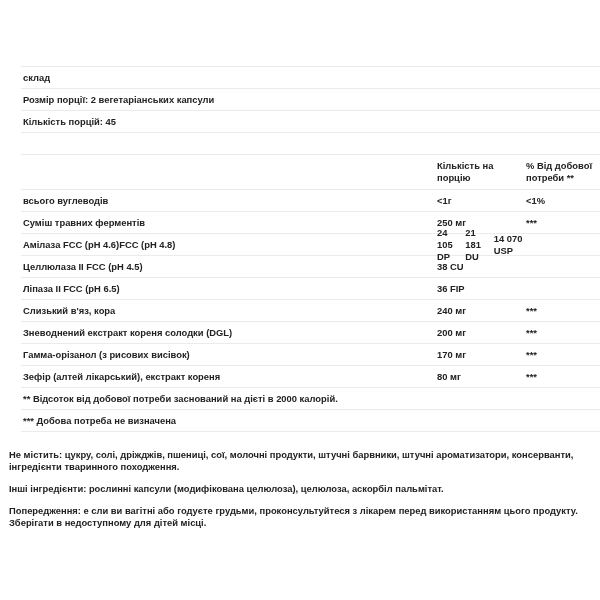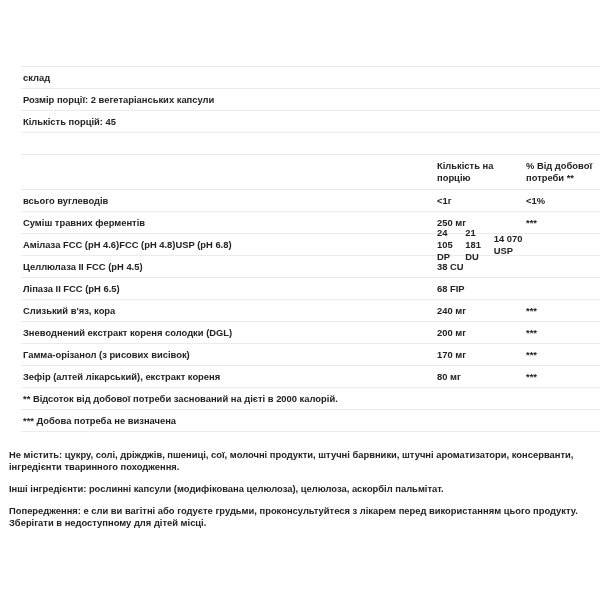--- a/index.html
+++ b/index.html
@@ -69,7 +69,6 @@
     <div class="c1 stack">
       <div>Амілаза FCC (pH 4.6)</div>
       <div>FCC (pH 4.8)</div>
-      <div>USP (pH 6.8)</div>
     </div>
     <div class="c2 stack">
       <div>24 105 DP</div>

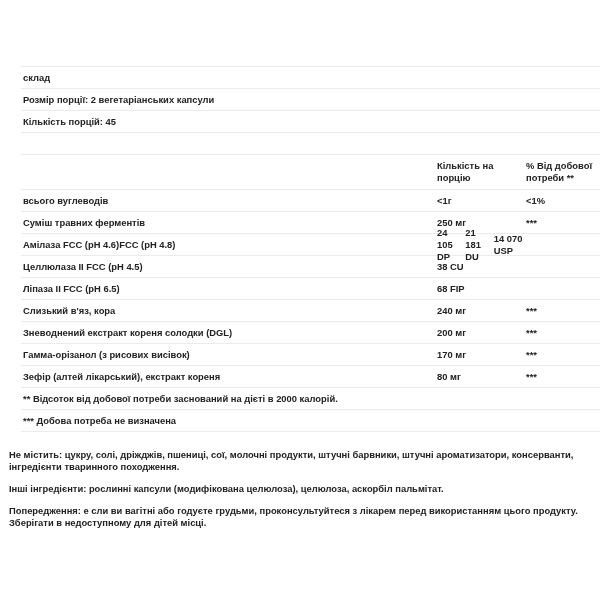--- a/index.html
+++ b/index.html
@@ -84,7 +84,7 @@
   </div>
   <div class="row simple">
     <div class="c1">Ліпаза II FCC (pH 6.5)</div>
-    <div class="c2">68 FIP</div>
+    <div class="c2">36 FIP</div>
     <div class="c3"></div>
   </div>
   <div class="row simple">

